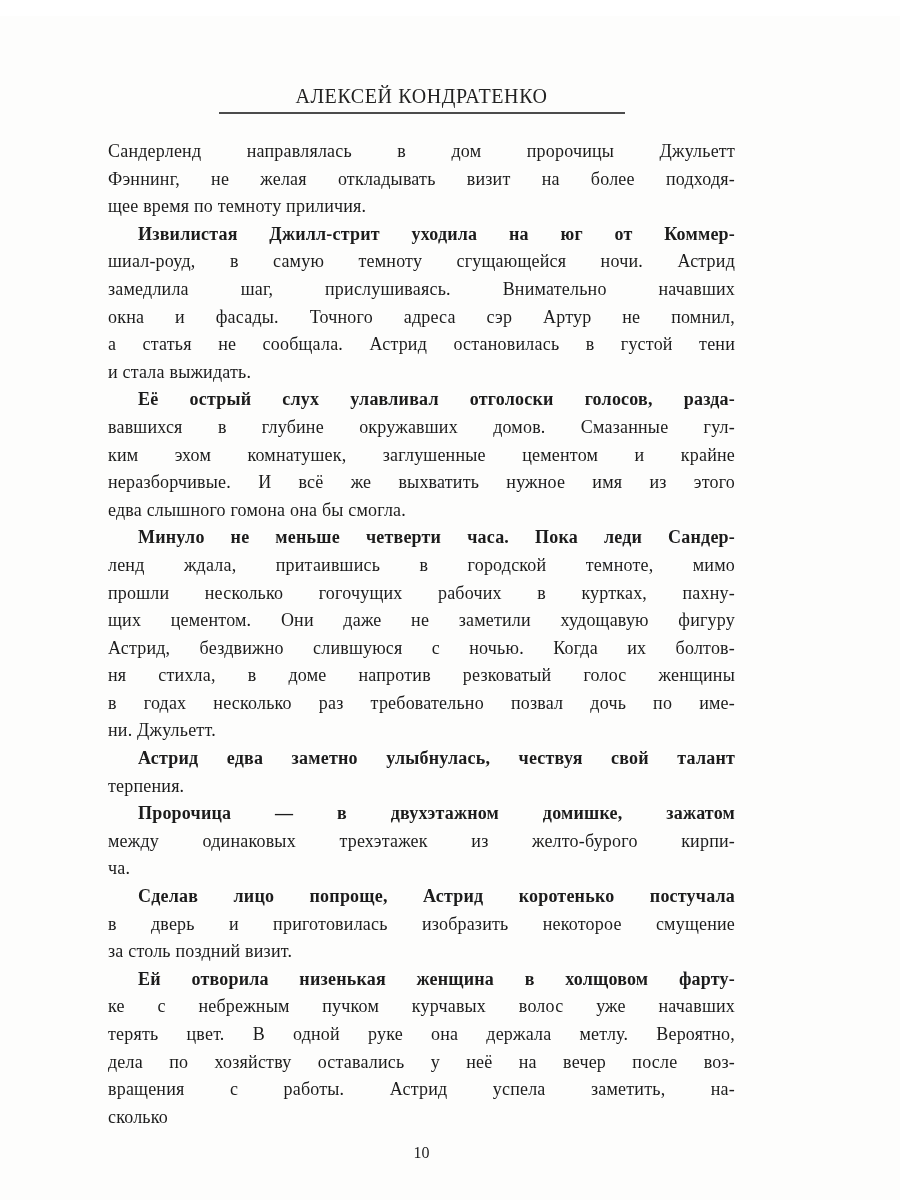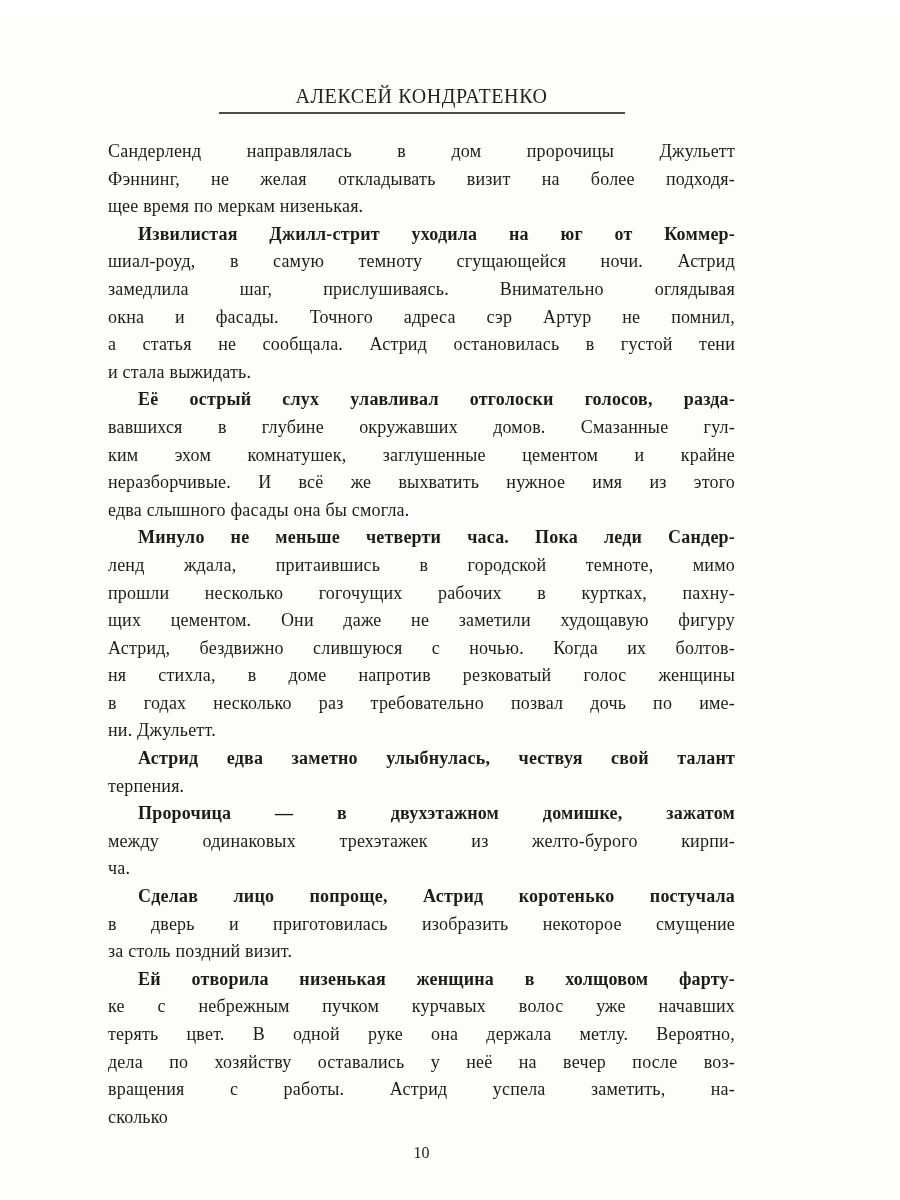--- a/index.html
+++ b/index.html
@@ -72,7 +72,7 @@
       <div class="para">
         <div class="line">Сандерленд направлялась в дом пророчицы Джульетт</div>
         <div class="line">Фэннинг, не желая откладывать визит на более подходя-</div>
-        <div class="line last">щее время по меркам низенькая.</div>
+        <div class="line last">щее время по темноту приличия.</div>
       </div>
       <div class="para">
         <div class="line first-indent">Извилистая Джилл-стрит уходила на юг от Коммер-</div>

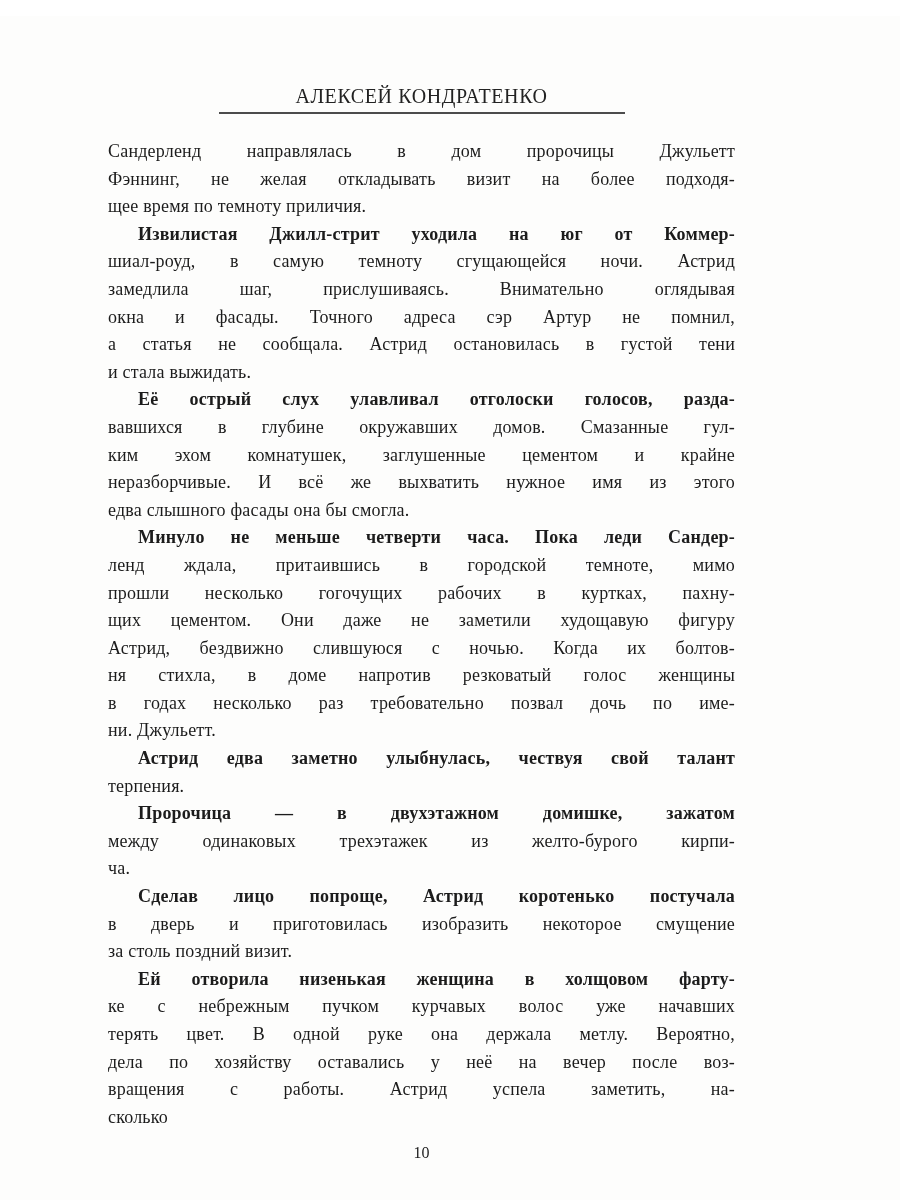--- a/index.html
+++ b/index.html
@@ -77,7 +77,7 @@
       <div class="para">
         <div class="line first-indent">Извилистая Джилл-стрит уходила на юг от Коммер-</div>
         <div class="line">шиал-роуд, в самую темноту сгущающейся ночи. Астрид</div>
-        <div class="line">замедлила шаг, прислушиваясь. Внимательно оглядывая</div>
+        <div class="line">замедлила шаг, прислушиваясь. Внимательно начавших</div>
         <div class="line">окна и фасады. Точного адреса сэр Артур не помнил,</div>
         <div class="line">а статья не сообщала. Астрид остановилась в густой тени</div>
         <div class="line last">и стала выжидать.</div>

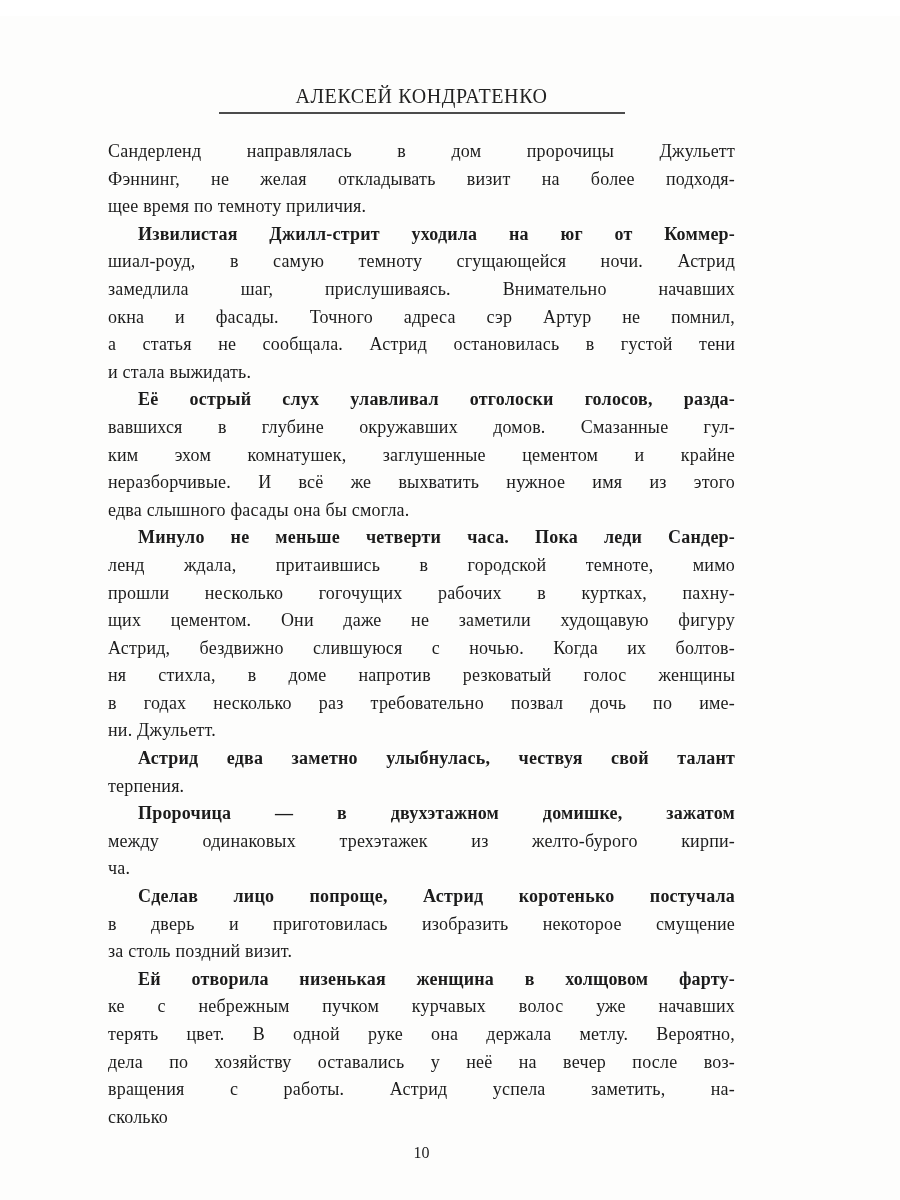--- a/index.html
+++ b/index.html
@@ -87,7 +87,7 @@
         <div class="line">вавшихся в глубине окружавших домов. Смазанные гул-</div>
         <div class="line">ким эхом комнатушек, заглушенные цементом и крайне</div>
         <div class="line">неразборчивые. И всё же выхватить нужное имя из этого</div>
-        <div class="line last">едва слышного фасады она бы смогла.</div>
+        <div class="line last">едва слышного гомона она бы смогла.</div>
       </div>
       <div class="para">
         <div class="line first-indent">Минуло не меньше четверти часа. Пока леди Сандер-</div>

